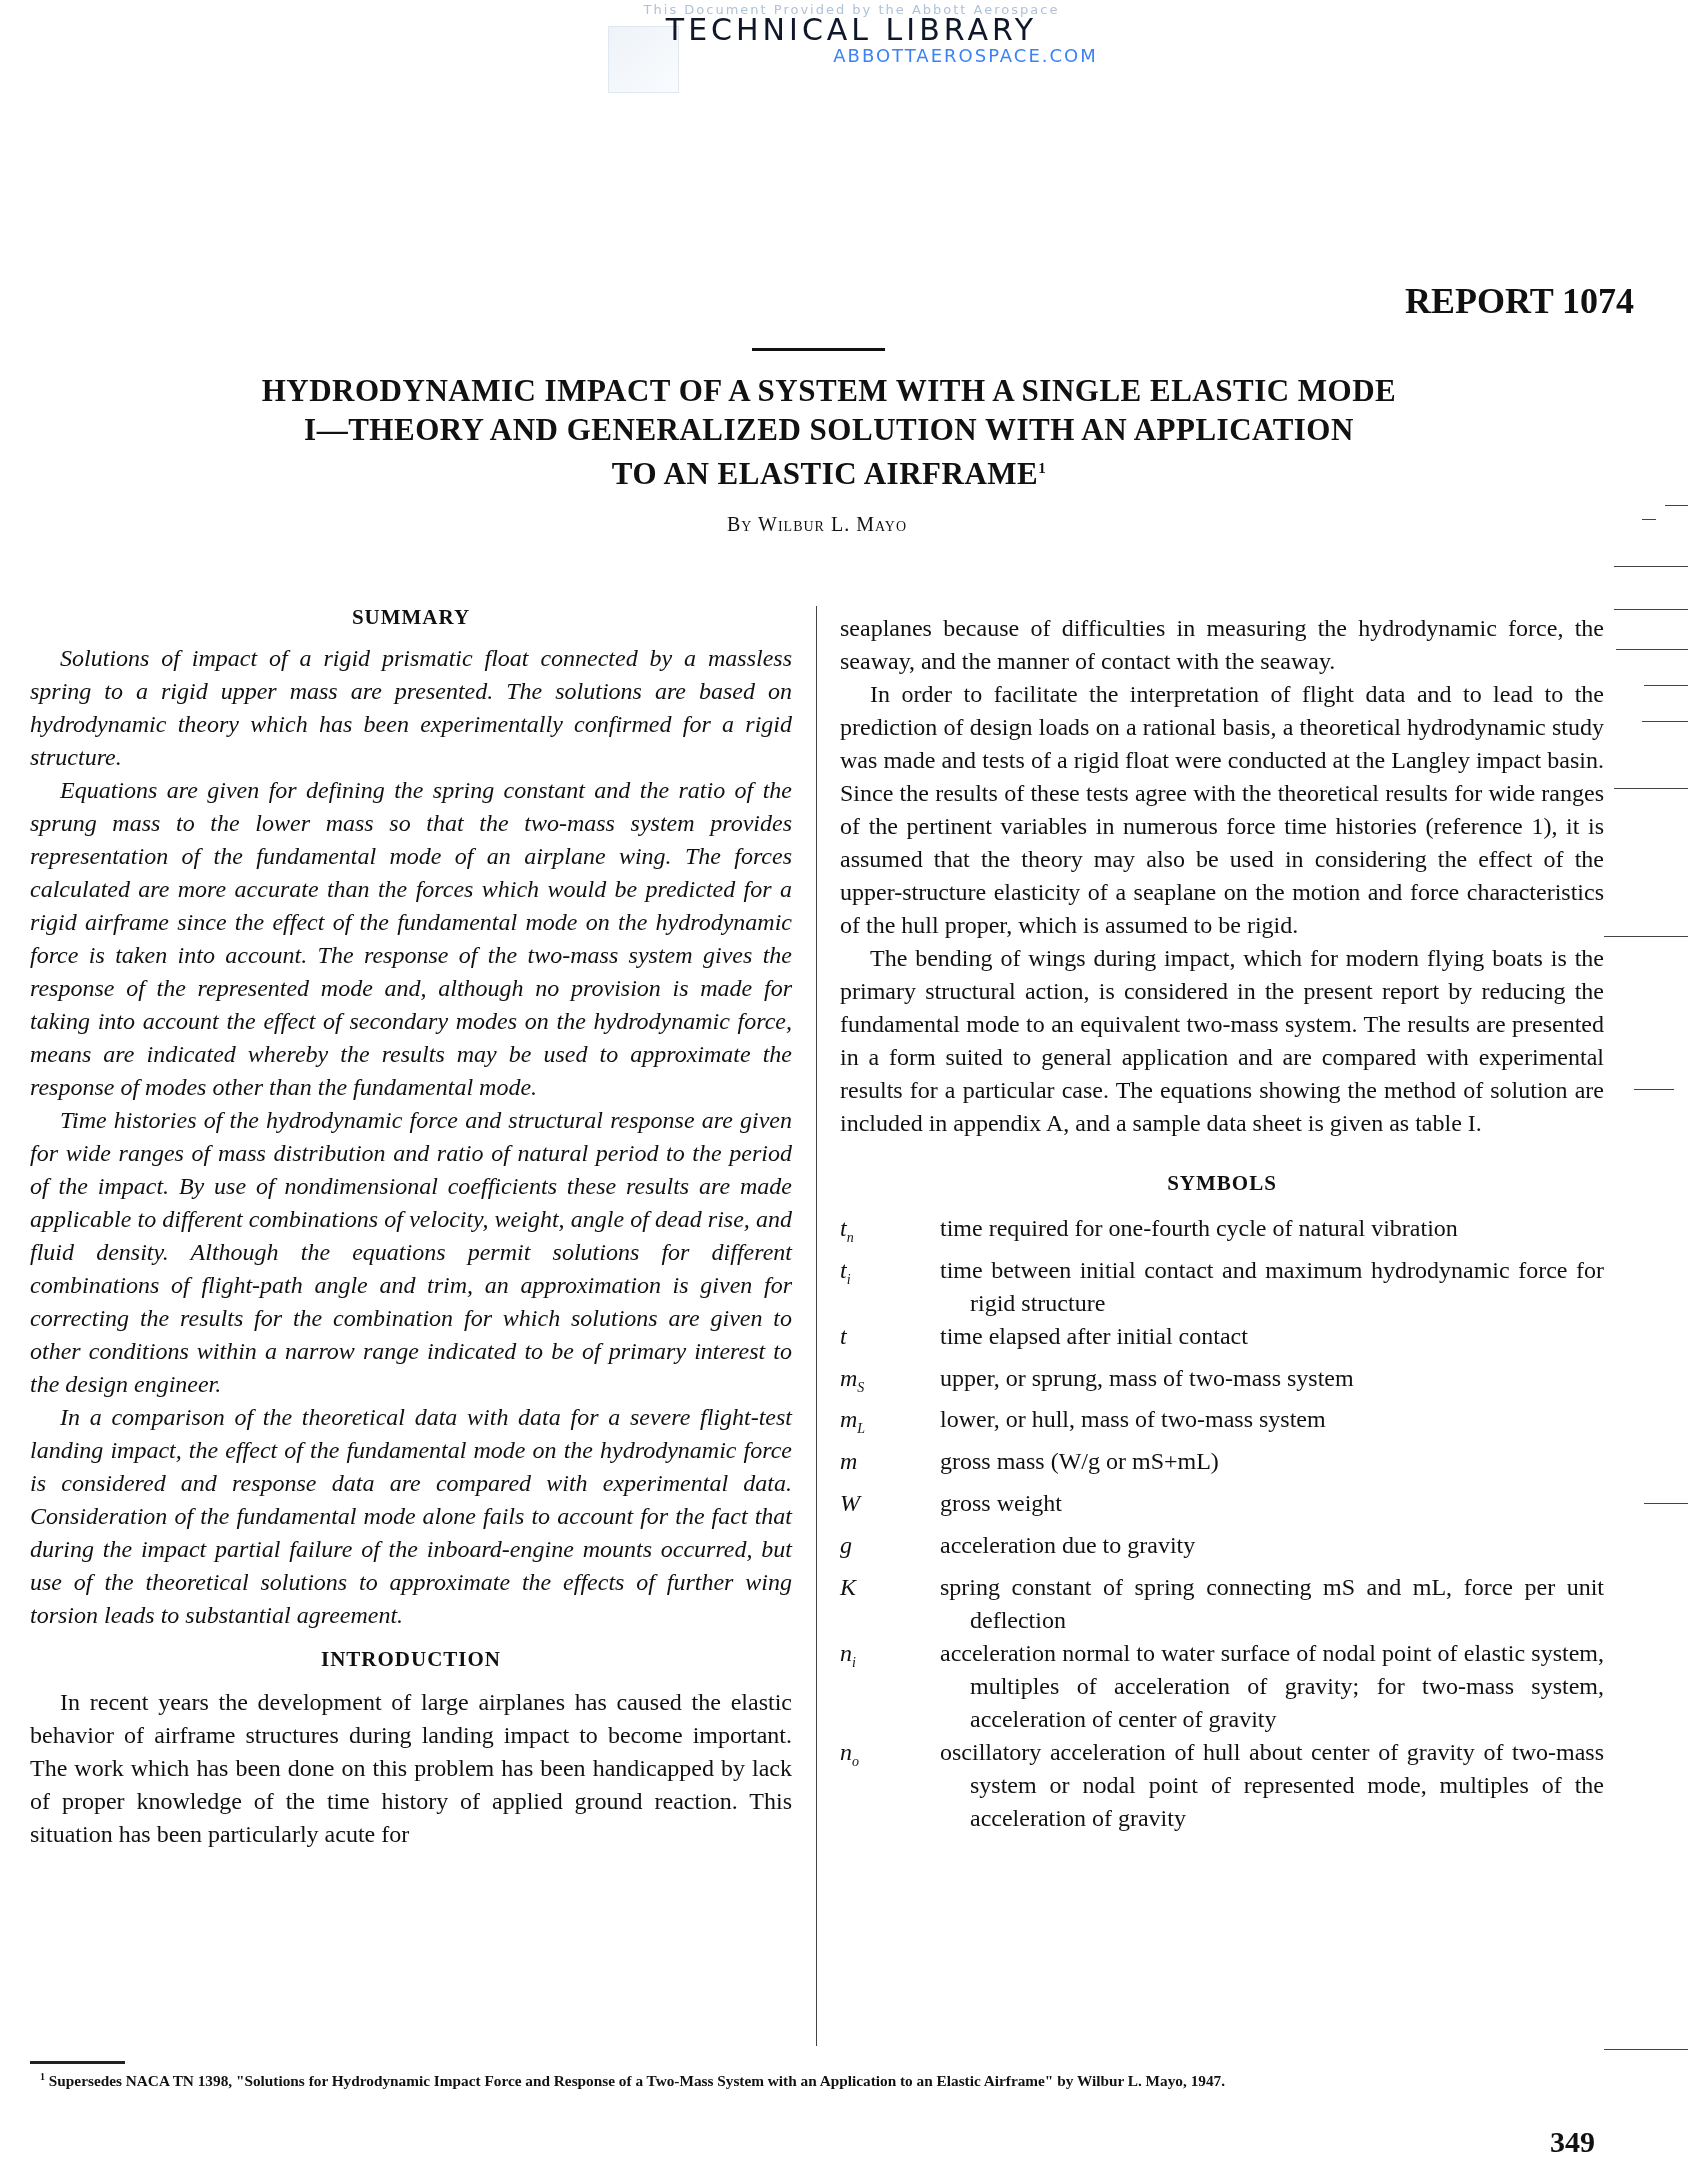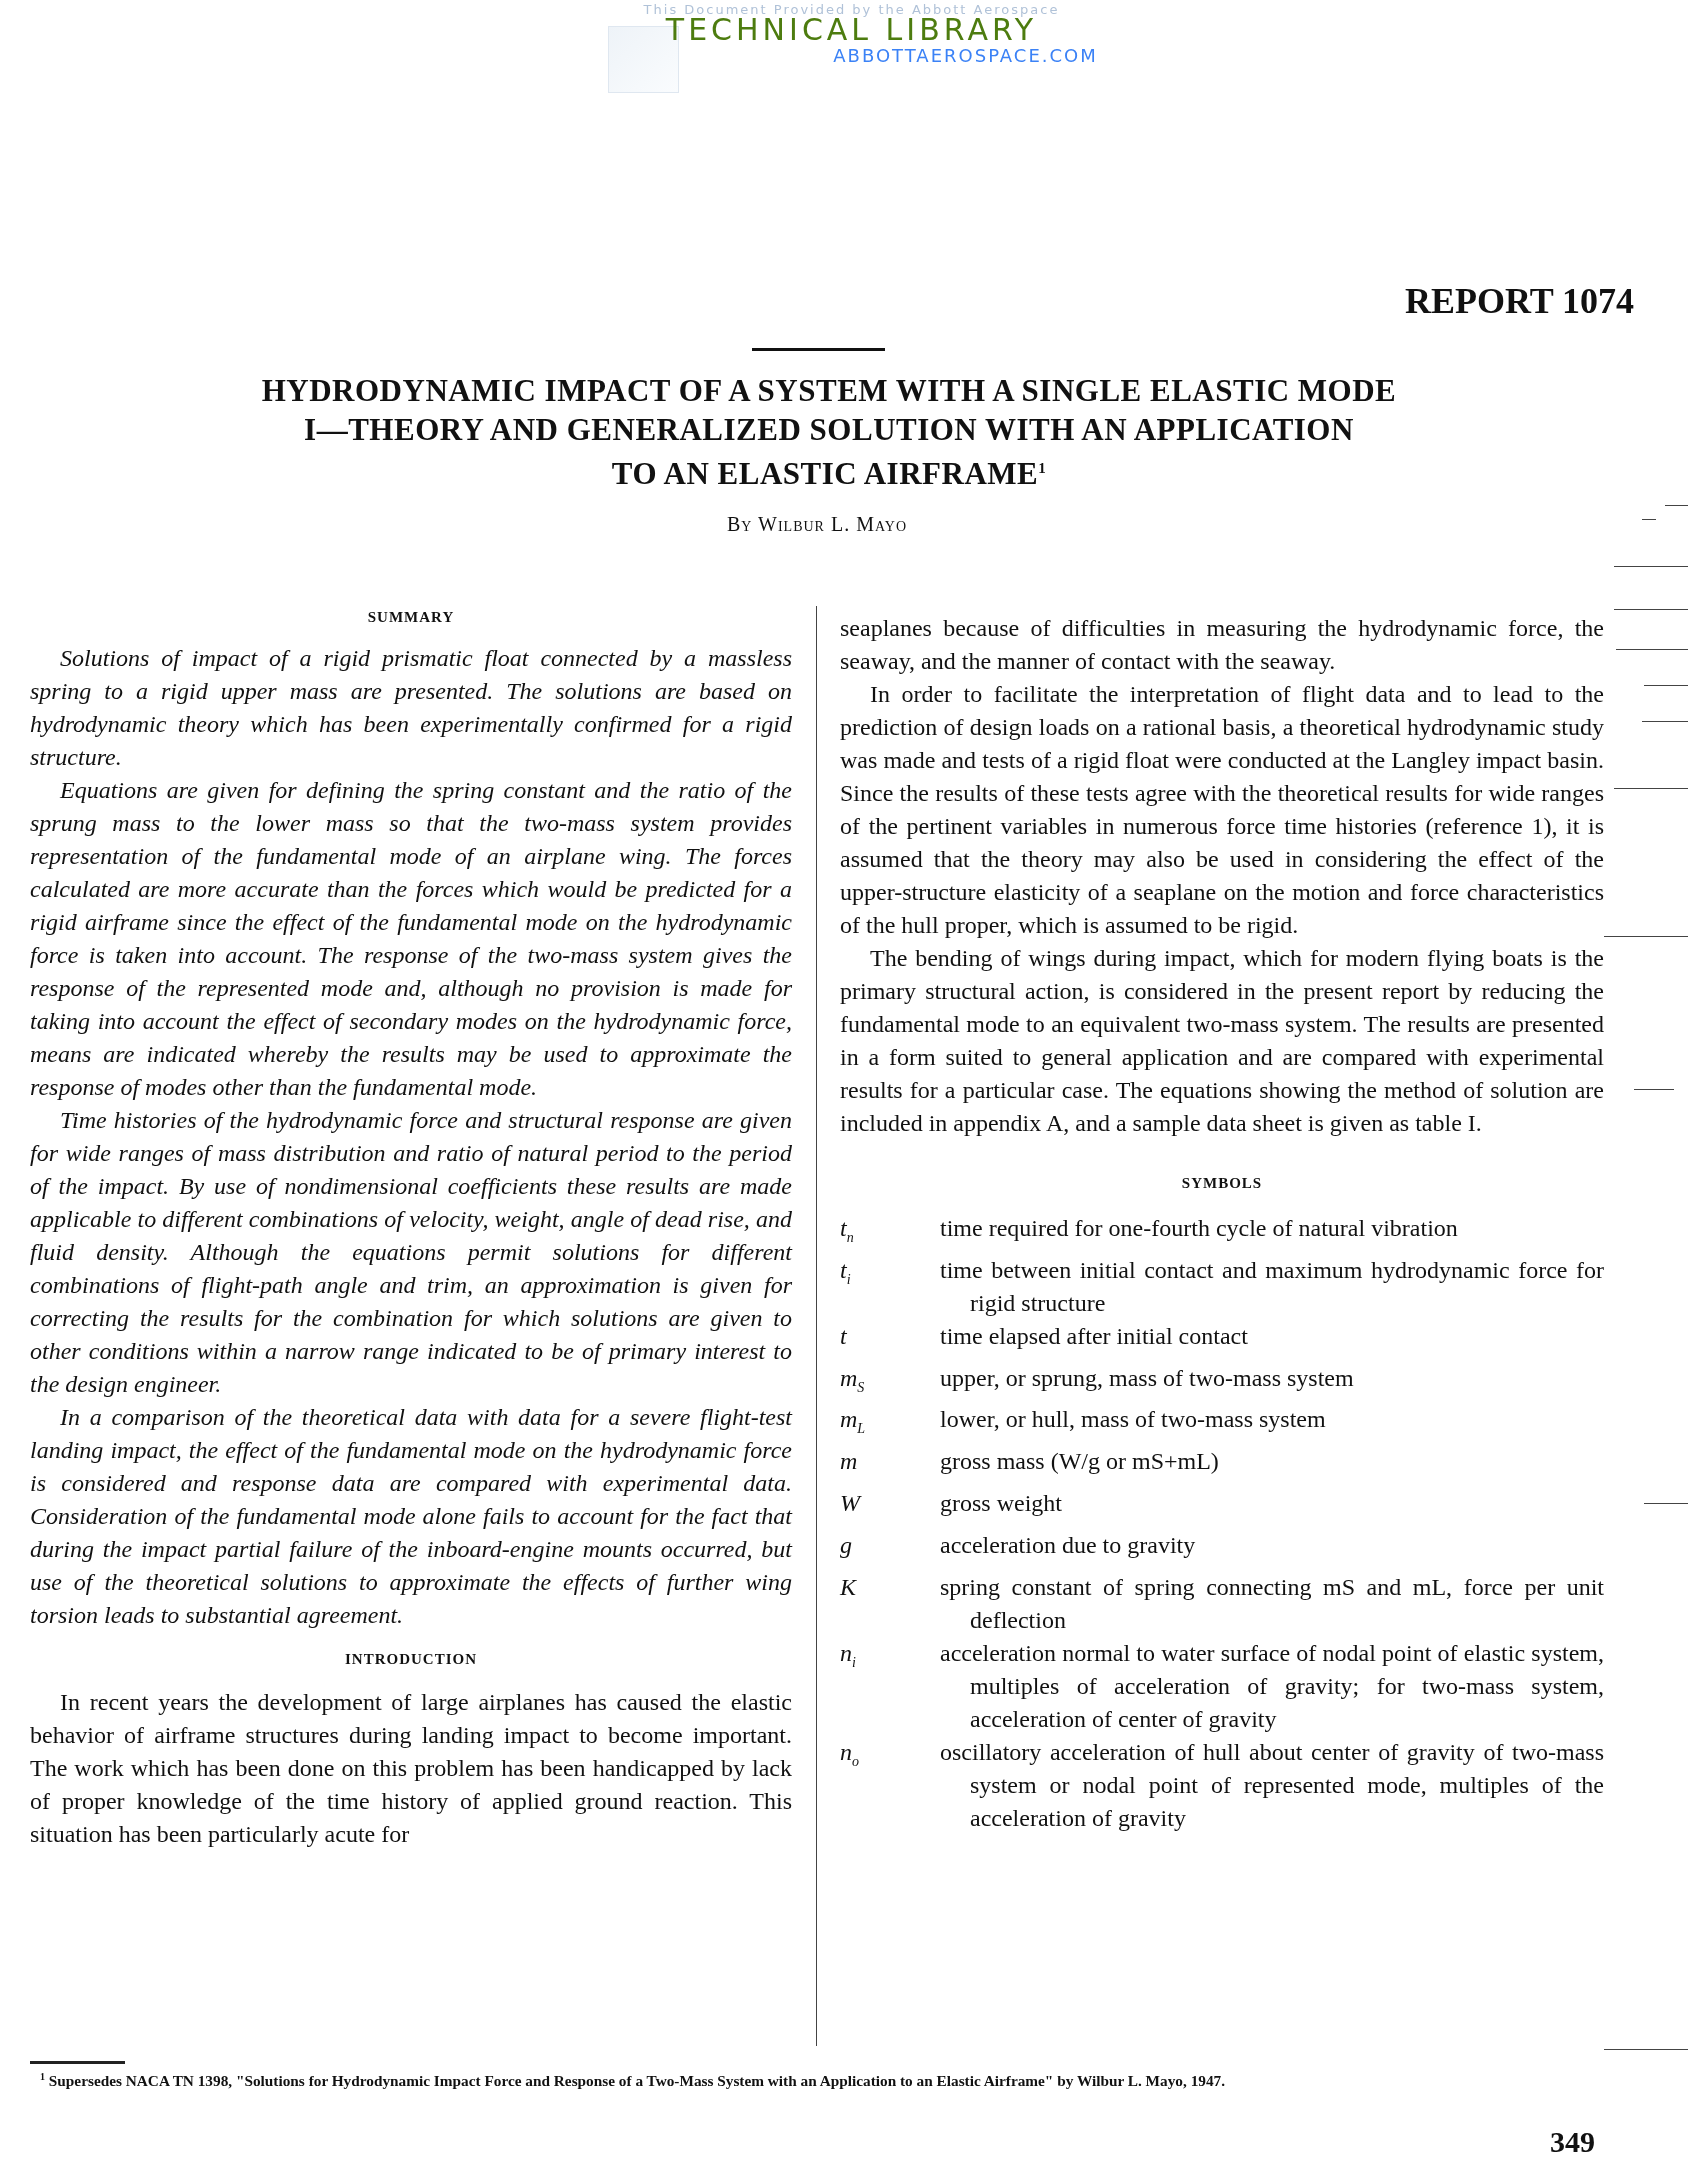--- a/index.html
+++ b/index.html
@@ -12,7 +12,7 @@
     font-family: "DejaVu Sans", "Liberation Sans", sans-serif; color: #a9bcd3; letter-spacing: 1px;
   }
   .wm-top { font-size: 13px; letter-spacing: 2px; color: #b0c2d8; }
-  .wm-main { font-size: 30px; letter-spacing: 4px; line-height: 30px; color: #4d7c0f; margin-top: -2px; }
+  .wm-main { font-size: 30px; letter-spacing: 4px; line-height: 30px; color: #0f172a; margin-top: -2px; }
   .wm-url { font-size: 18px; letter-spacing: 2px; margin-left: 228px; color: #3b82f6; }
   .wm-pages {
     position: absolute; left: 608px; top: 26px; width: 69px; height: 65px;

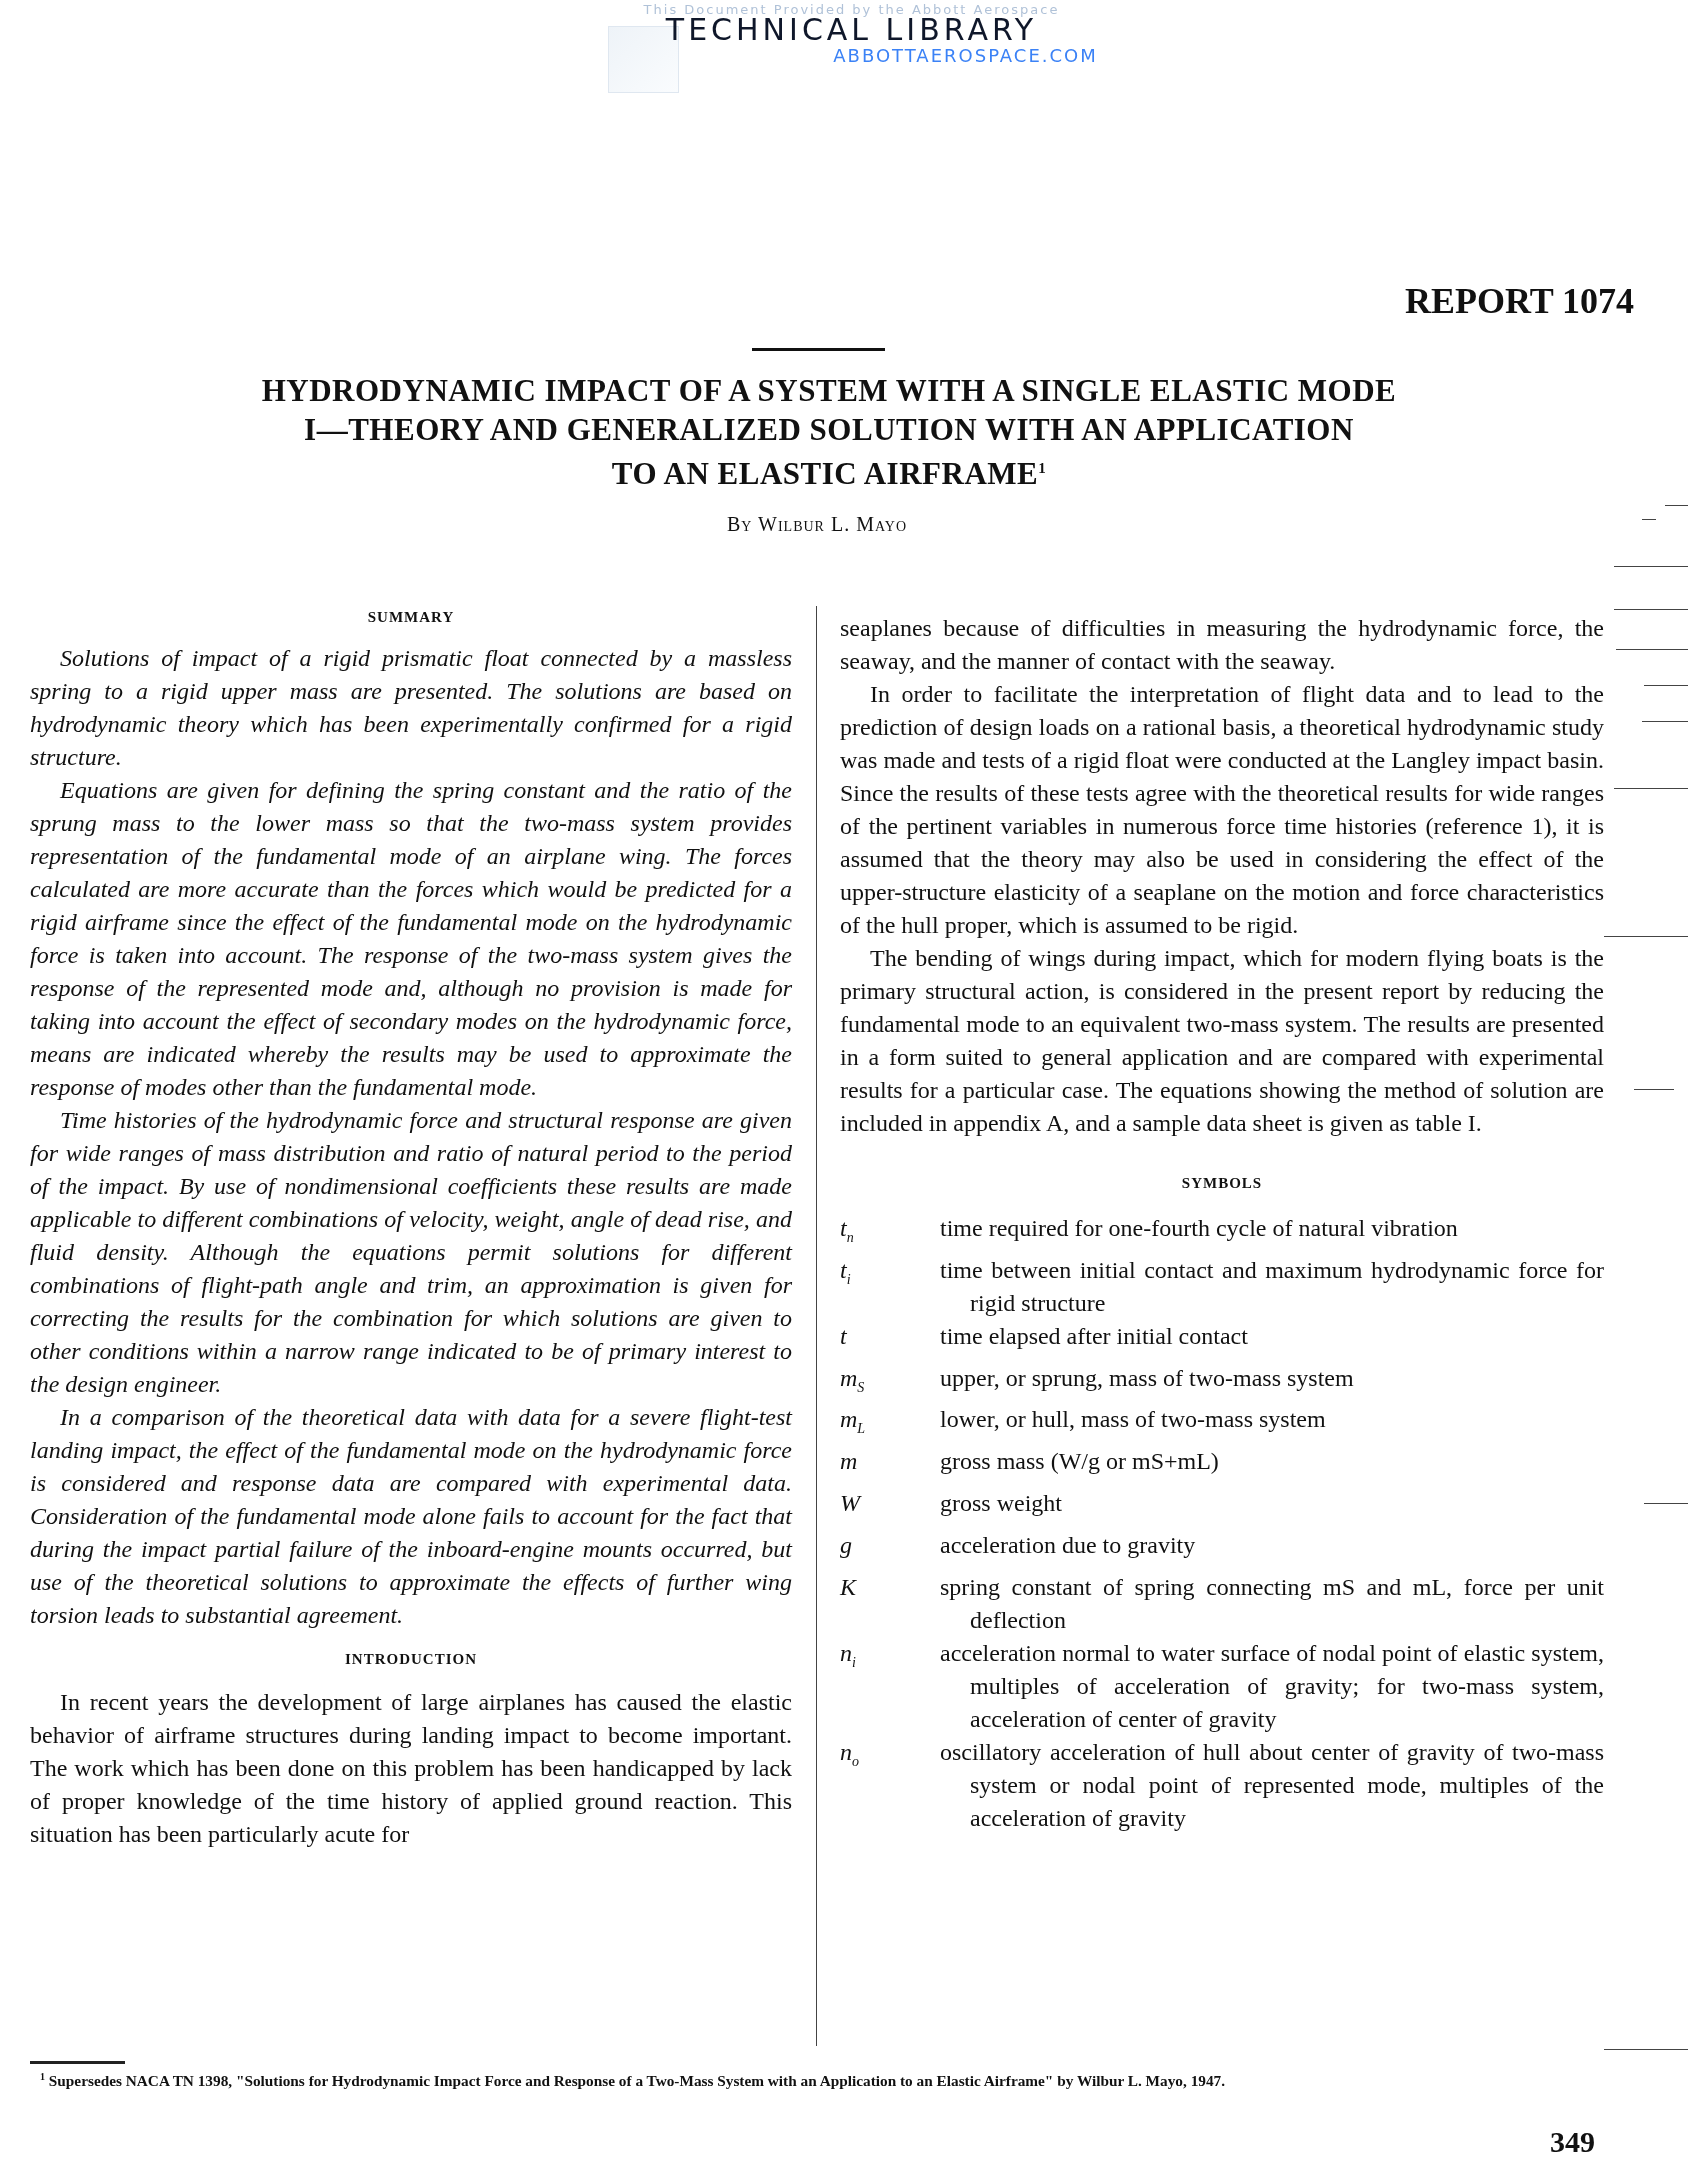--- a/index.html
+++ b/index.html
@@ -39,7 +39,7 @@
   .col-right { left: 840px; width: 764px; top: 612px; }
   .col-divider { position: absolute; left: 816px; top: 606px; width: 1px; height: 1440px; background: #444; }
   .section-head {
-    text-align: center; font-weight: bold; font-size: 15px; letter-spacing: 1px; margin: 0 0 10px 0;
+    text-align: center; font-weight: bold; font-size: 21px; letter-spacing: 1px; margin: 0 0 10px 0;
     line-height: 30px;
   }
   .section-head.intro { margin-top: 12px; margin-bottom: 12px; }

